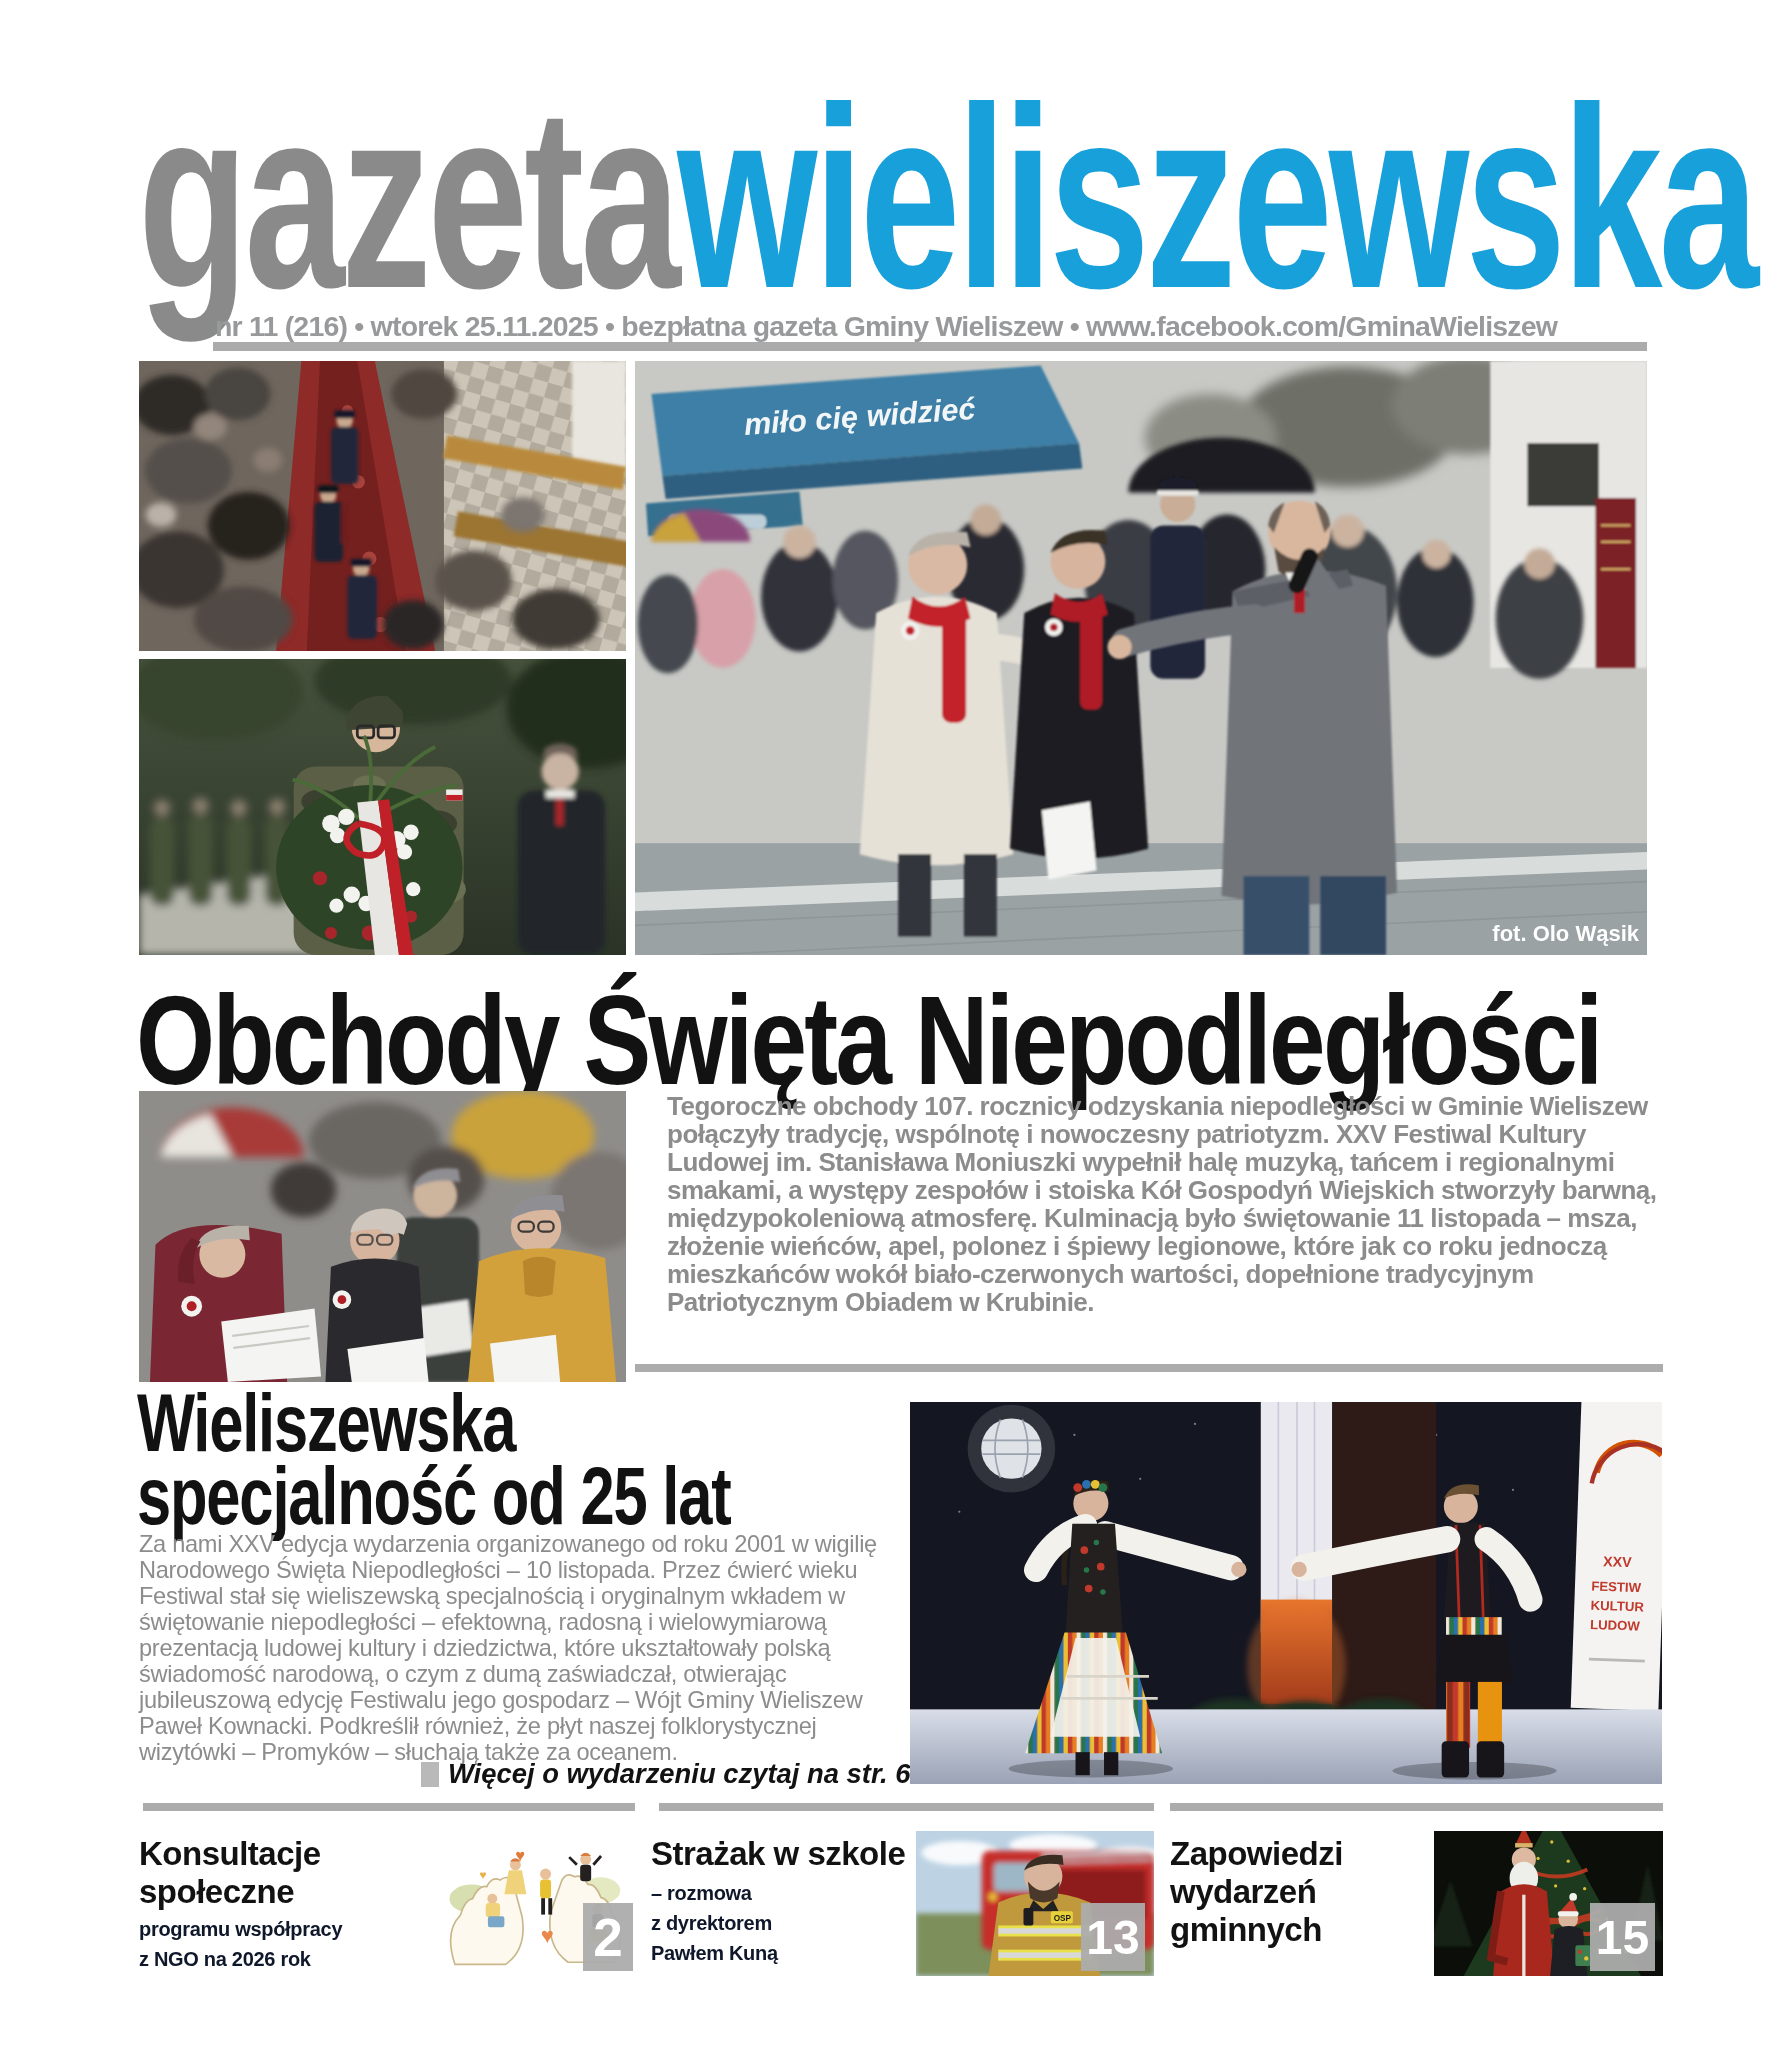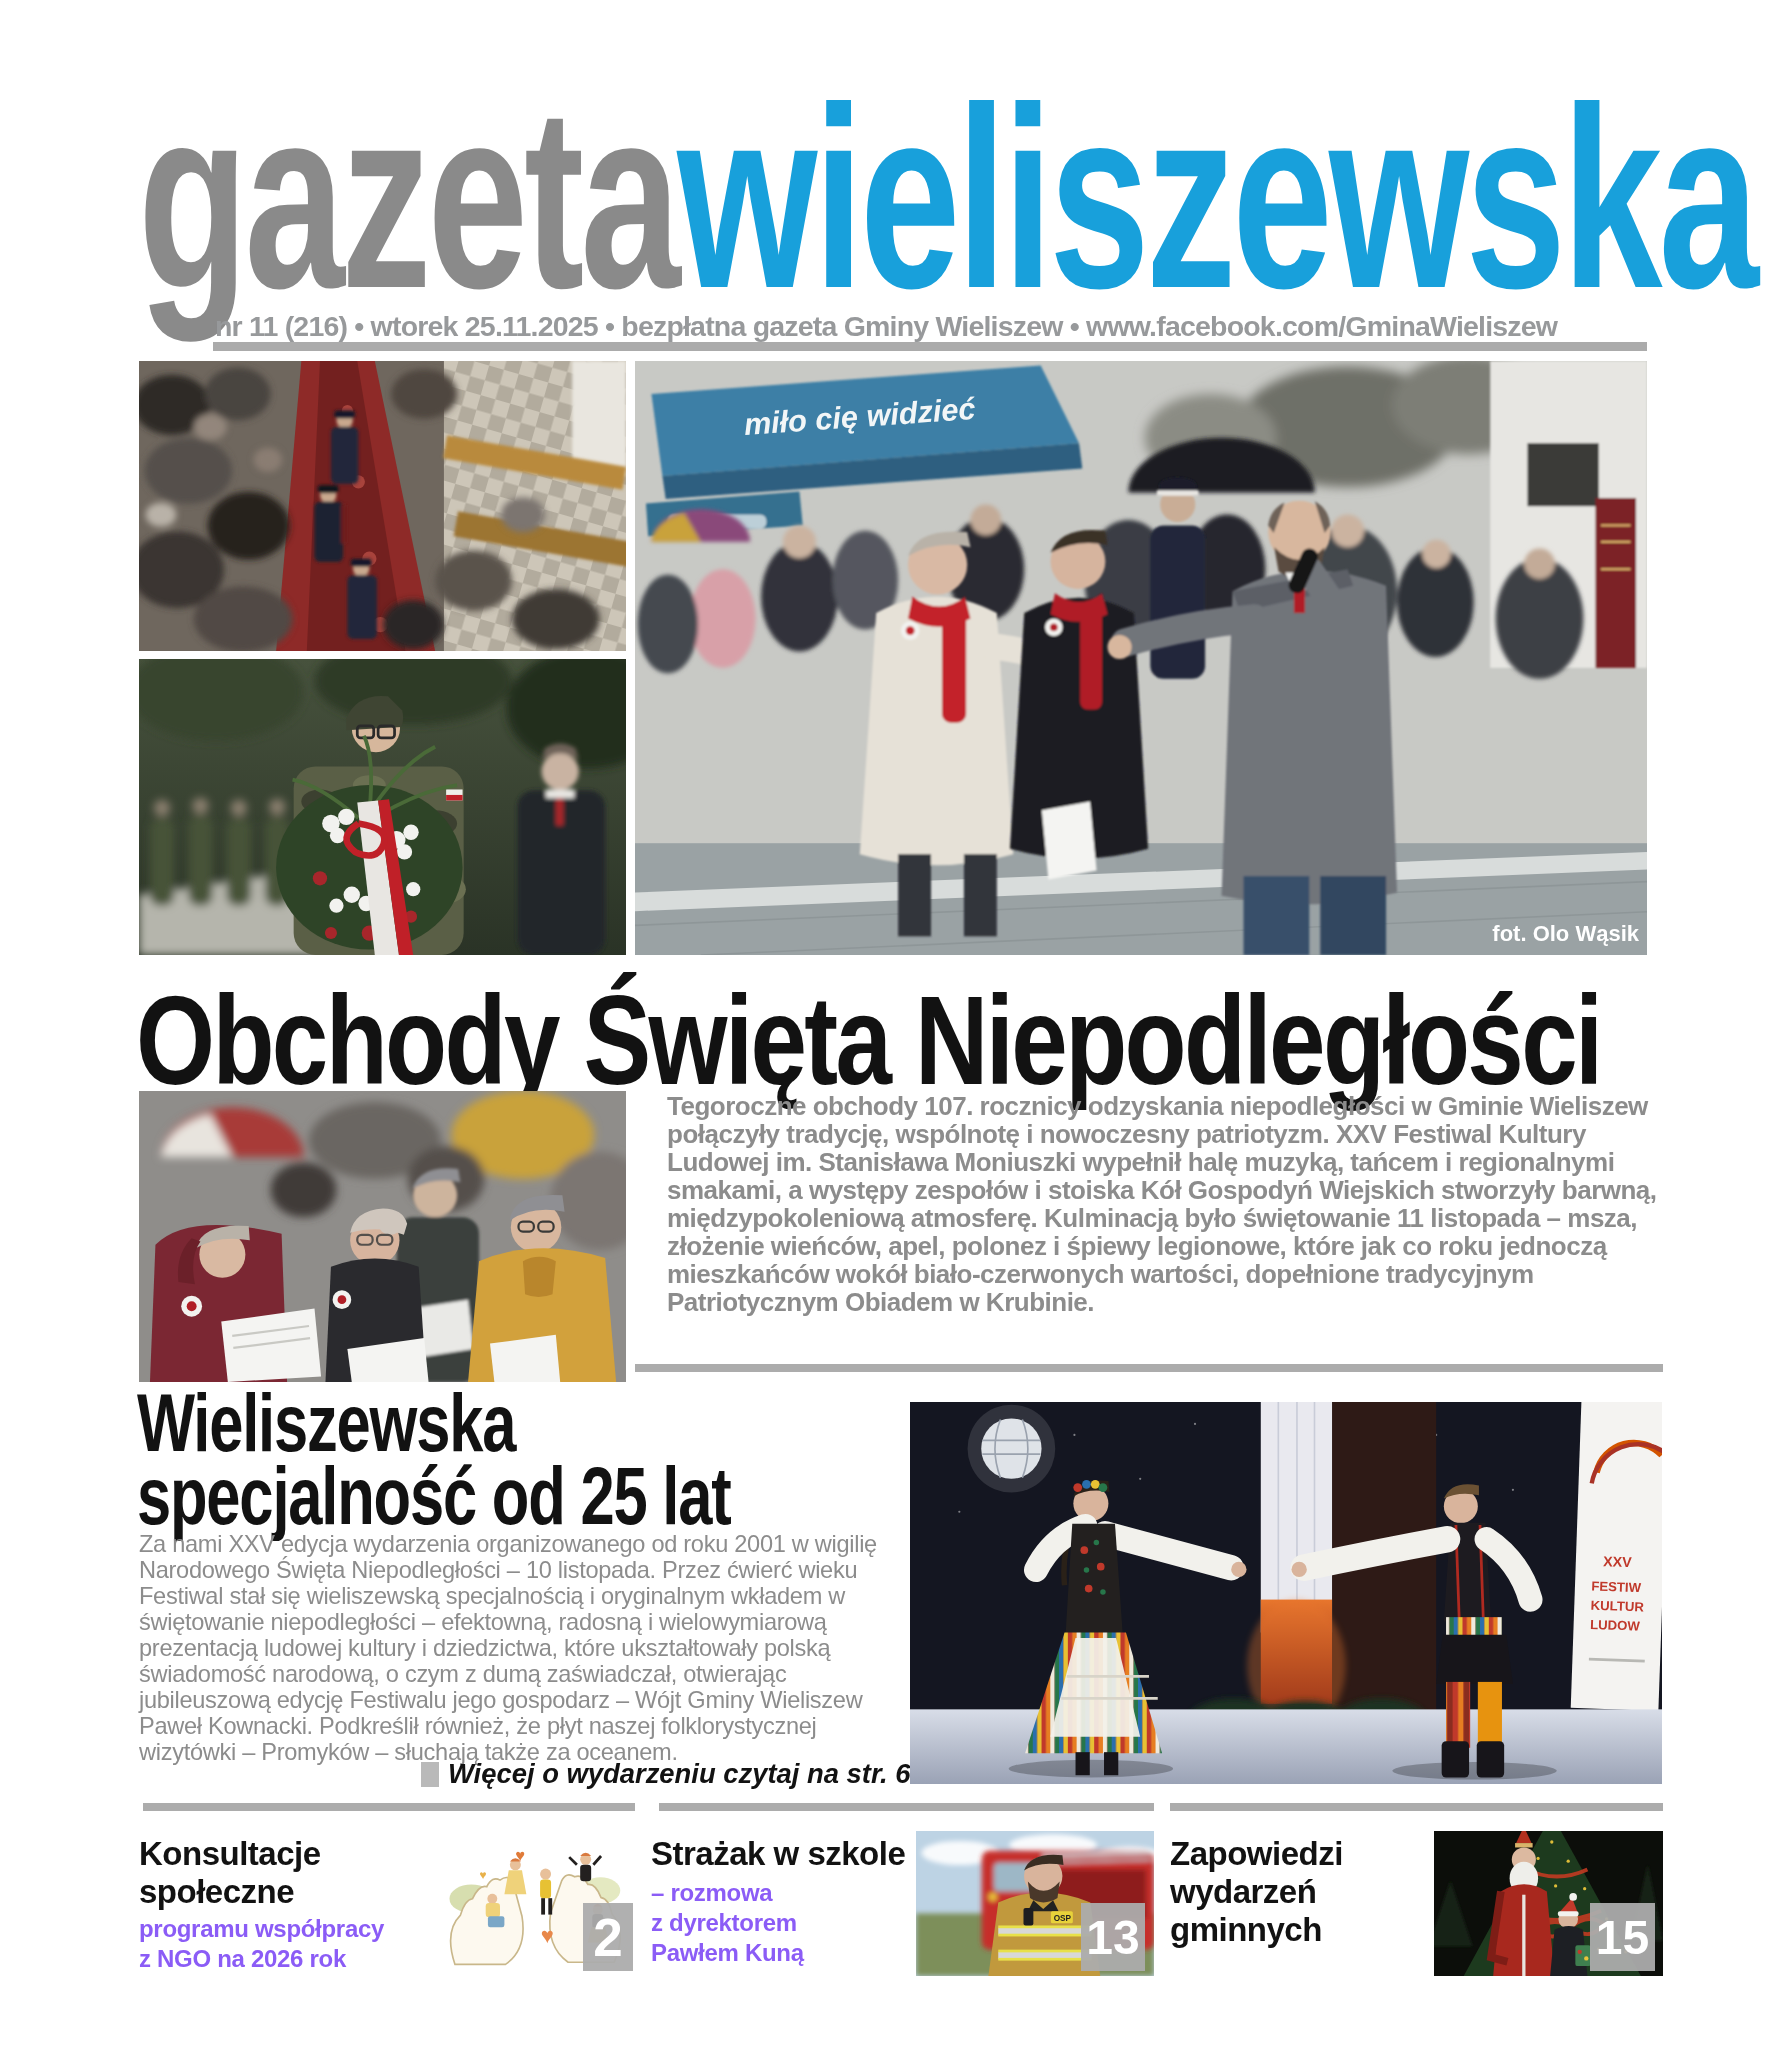--- a/index.html
+++ b/index.html
@@ -46,7 +46,7 @@
          font-weight:normal;color:#8c8c8c;letter-spacing:-0.3px;}
   
   .t-title{position:absolute;font-size:33px;font-weight:bold;color:#121212;line-height:38px;letter-spacing:-0.5px;}
-  .t-sub{position:absolute;font-size:24px;font-weight:bold;color:#8b5cf6;line-height:30px;letter-spacing:-0.3px;}
+  .t-sub{position:absolute;font-size:20px;font-weight:bold;color:#0f172a;line-height:30px;letter-spacing:-0.3px;}
   #t1-title{left:139px;top:1835px;}
   #t1-sub{left:139px;top:1914px;}
   #t2-title{left:651px;top:1835px;}

